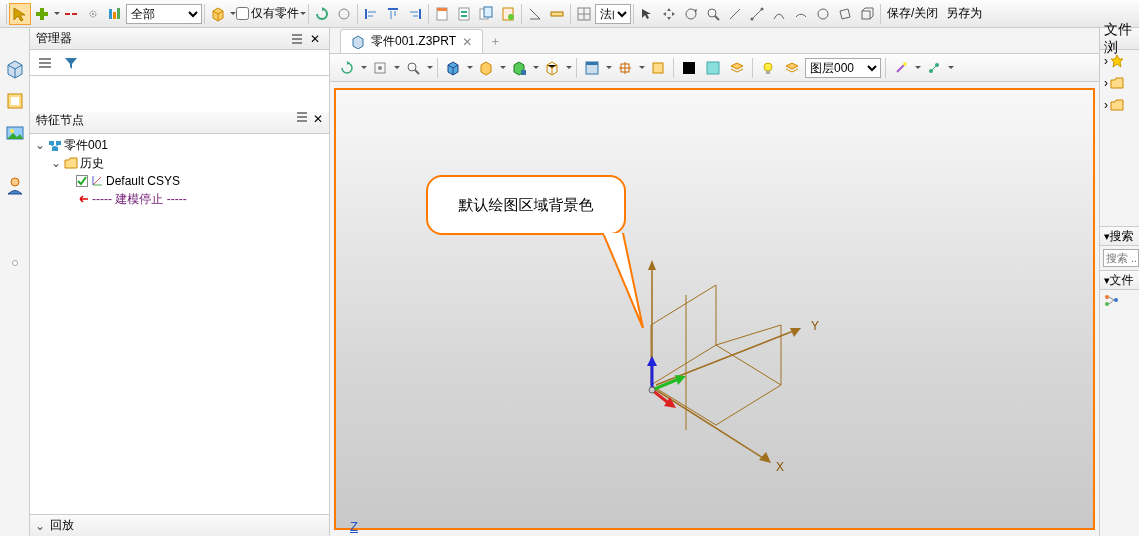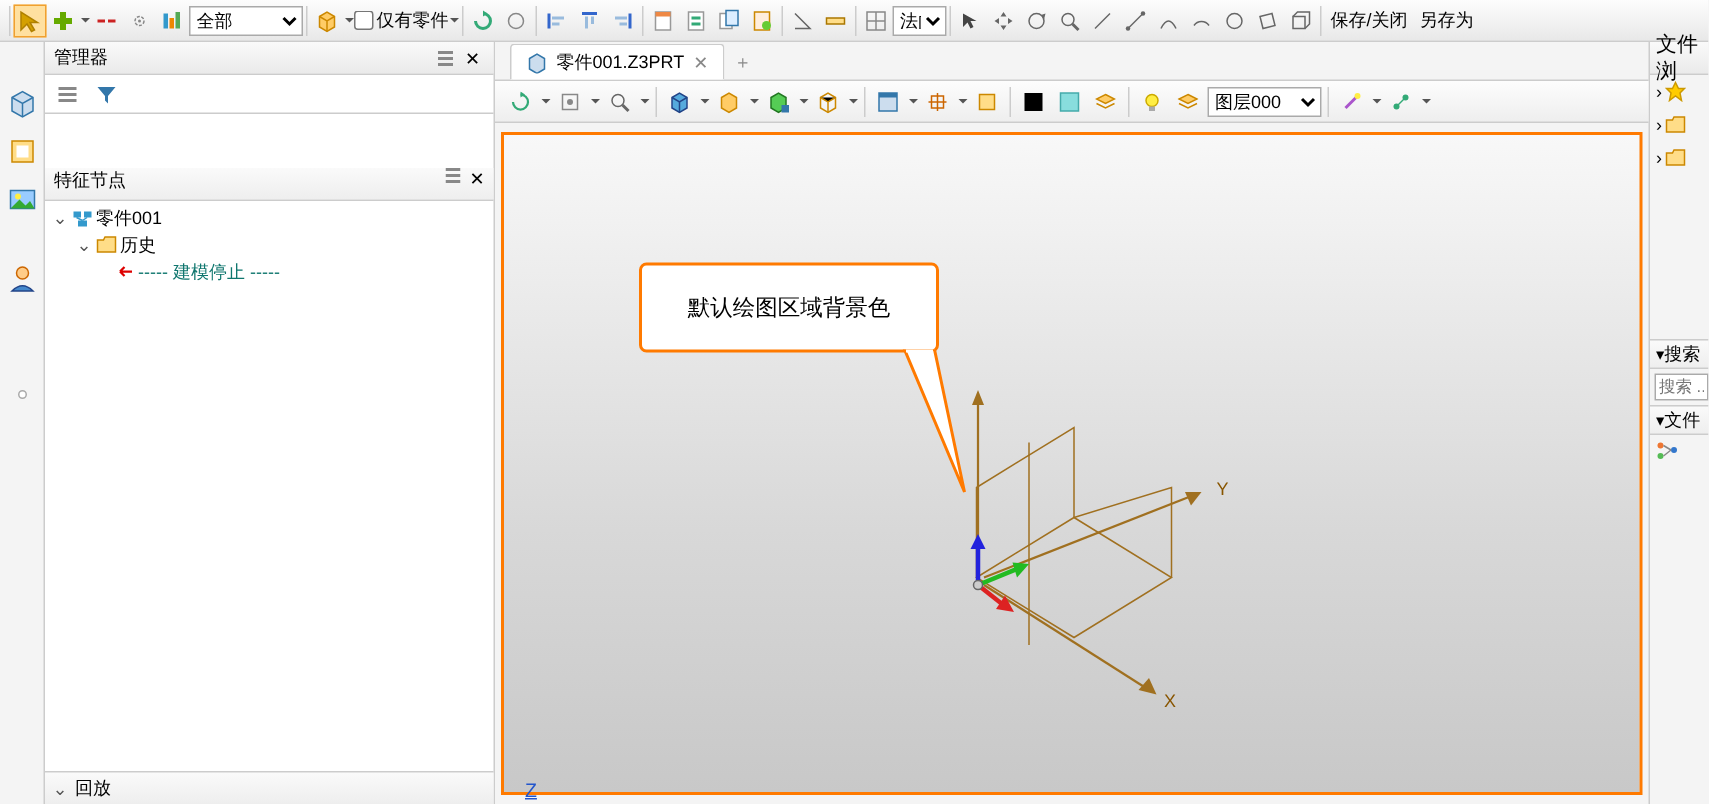--- a/index.html
+++ b/index.html
@@ -325,6 +325,18 @@
           </svg>
         <span>历史</span>
       </div>
+      <div class="tree-row" style="padding-left:46px">
+        <svg width="12" height="12">
+            <rect x="0.5" y="0.5" width="11" height="11" fill="#fff" stroke="#888"></rect>
+            <path d="M2 6 L5 9 L10 2" stroke="#2a2" fill="none" stroke-width="2"></path>
+          </svg>
+        <svg width="14" height="14">
+            <line x1="3" y1="11" x2="11" y2="3" stroke="#c55"></line>
+            <line x1="3" y1="11" x2="12" y2="11" stroke="#5a5"></line>
+            <line x1="3" y1="11" x2="3" y2="2" stroke="#55c"></line>
+          </svg>
+        <span>Default CSYS</span>
+      </div>
       <div class="tree-row red" style="padding-left:46px">
         <svg width="14" height="14">
             <path d="M12 7 L4 7 M4 7 L7 4 M4 7 L7 10" stroke="#d00" fill="none" stroke-width="1.5"></path>

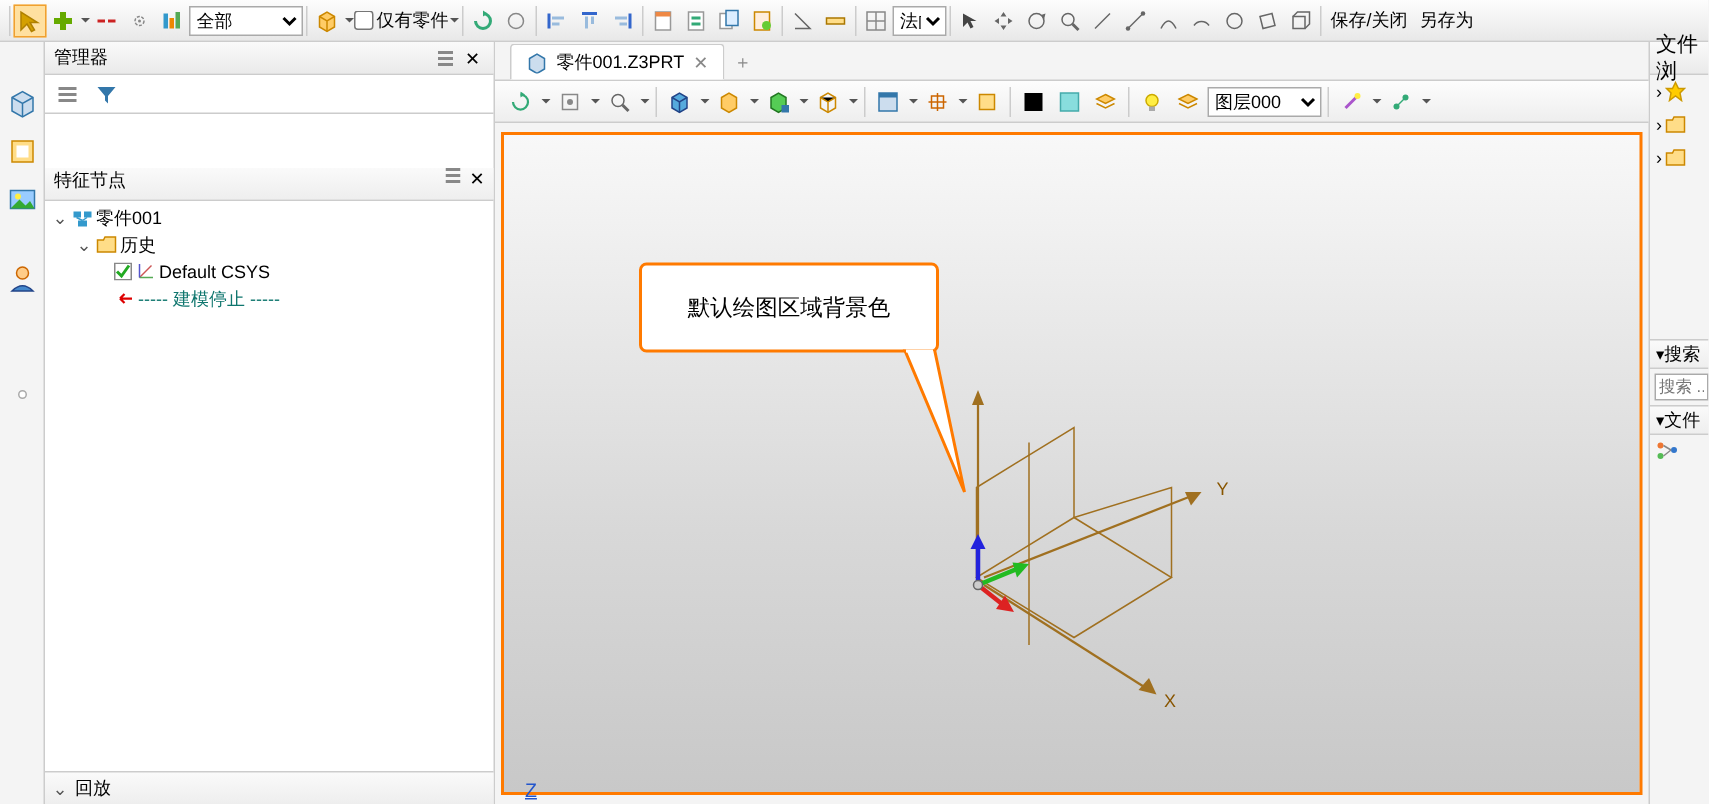--- a/index.html
+++ b/index.html
@@ -20,7 +20,7 @@
 .tree { flex:1; overflow:auto; padding:2px 0; }
 .tree-row { display:flex; align-items:center; height:18px; padding-left:4px; gap:2px; }
 .twisty { width:12px; text-align:center; color:#555; cursor:pointer; }
-.red { color:#0f766e; }
+.red { color:#701a75; }
 .playback { height:22px; border-top:1px solid #ccc; background:linear-gradient(#fafafa,#eee); display:flex; align-items:center; padding:0 4px; gap:4px;}
 .center { flex:1; display:flex; flex-direction:column; position:relative; }
 .tabs { height:26px; display:flex; align-items:flex-end; padding-left:10px; gap:0; border-bottom:1px solid #ccc; }

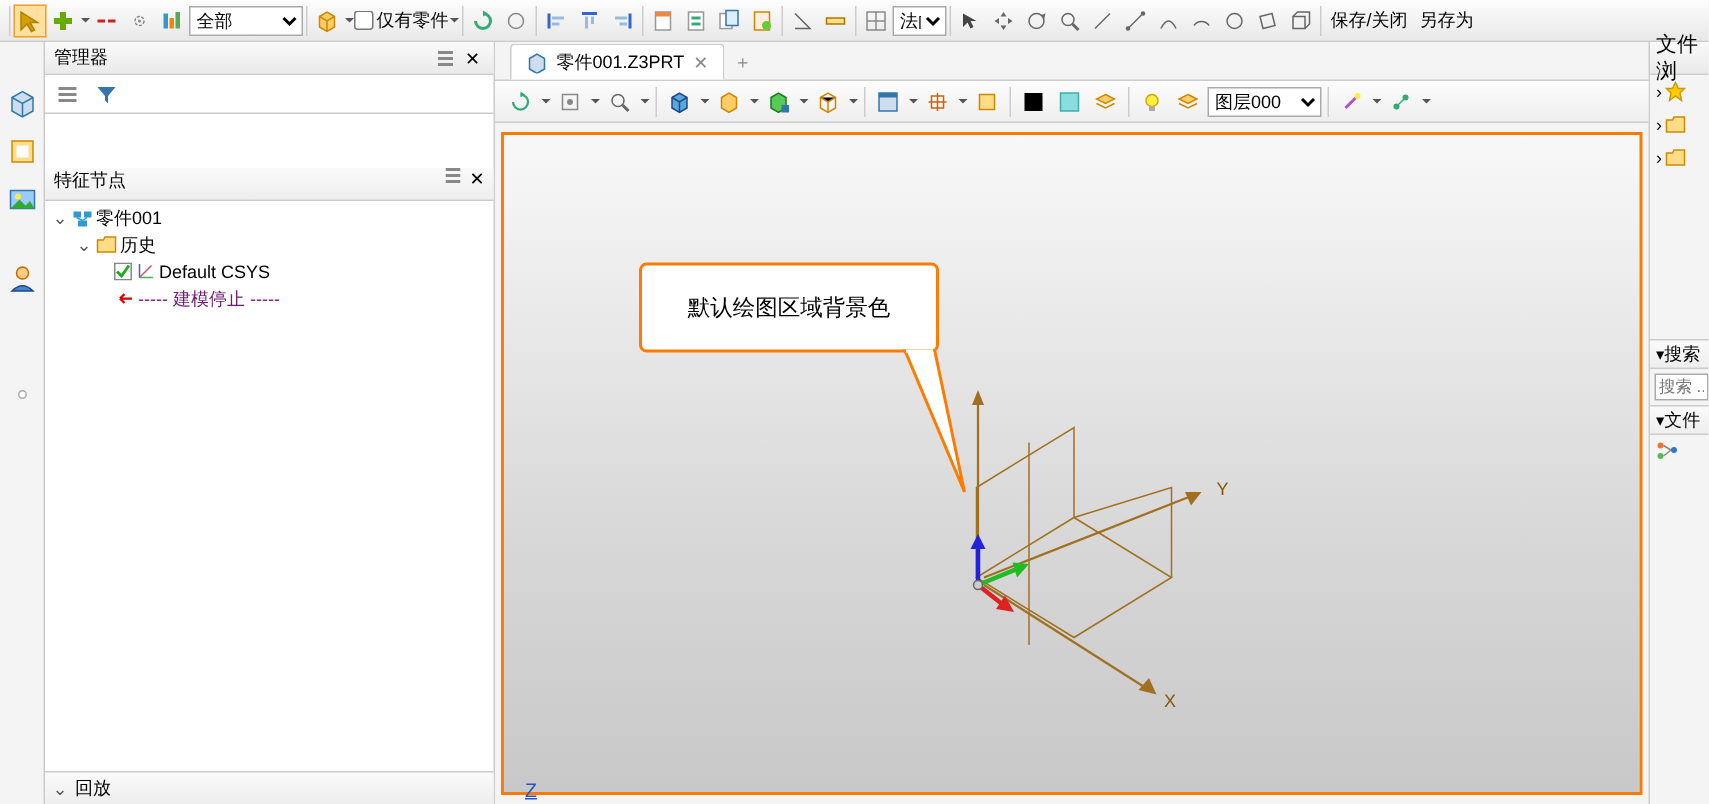--- a/index.html
+++ b/index.html
@@ -29,7 +29,7 @@
 .view-toolbar { height:28px; display:flex; align-items:center; padding:0 6px; gap:2px; background:linear-gradient(#fdfdfd,#eee); border-bottom:1px solid #ccc;}
 .viewport-wrap { flex:1; padding:6px 0 6px 0; display:flex; }
 .viewport { flex:1; border:2px solid #ff7a00; background:linear-gradient(#f8f8f8,#d8d8d8 60%,#c8c8c8); position:relative; margin:0 4px; }
-.callout { position:absolute; left:90px; top:85px; width:200px; height:60px; border:2px solid #ff7a00; border-radius:5px; background:#fff; display:flex; align-items:center; justify-content:center; font-size:14px; }
+.callout { position:absolute; left:90px; top:85px; width:200px; height:60px; border:2px solid #ff7a00; border-radius:16px; background:#fff; display:flex; align-items:center; justify-content:center; font-size:14px; }
 .right { width:40px; border-left:1px solid #ccc; background:#f4f4f4; display:flex; flex-direction:column; }
 .right-head { height:22px; background:linear-gradient(#fafafa,#eaeaea); border-bottom:1px solid #ccc; padding:0 4px; display:flex; align-items:center;}
 .right-item { padding:4px; display:flex; align-items:center; gap:2px; }

